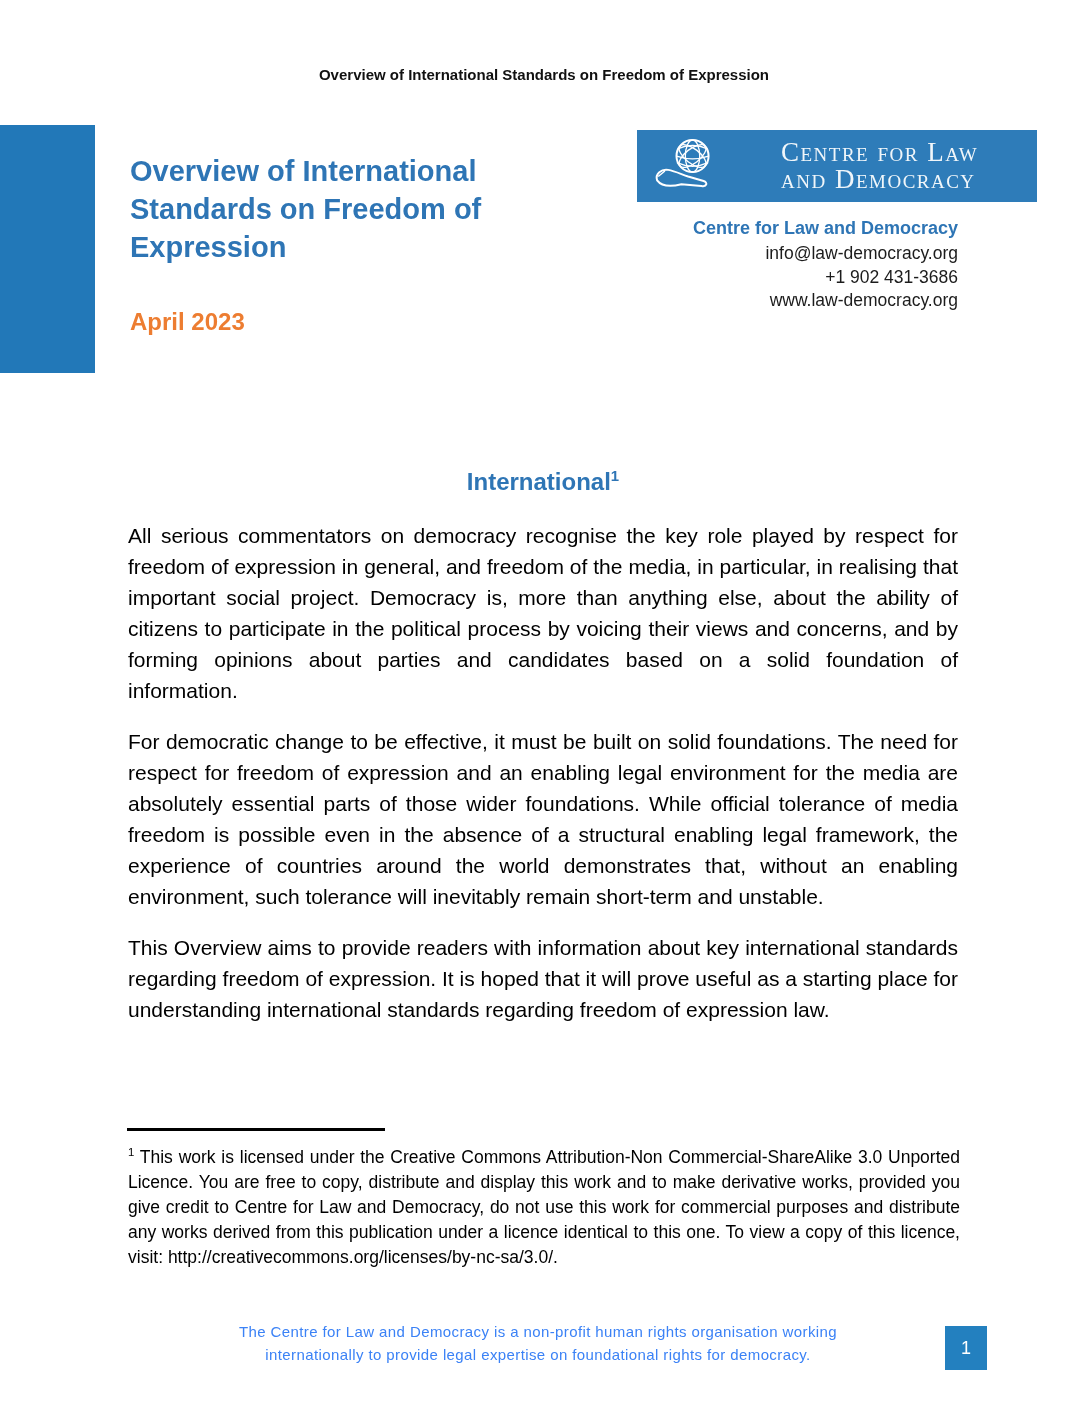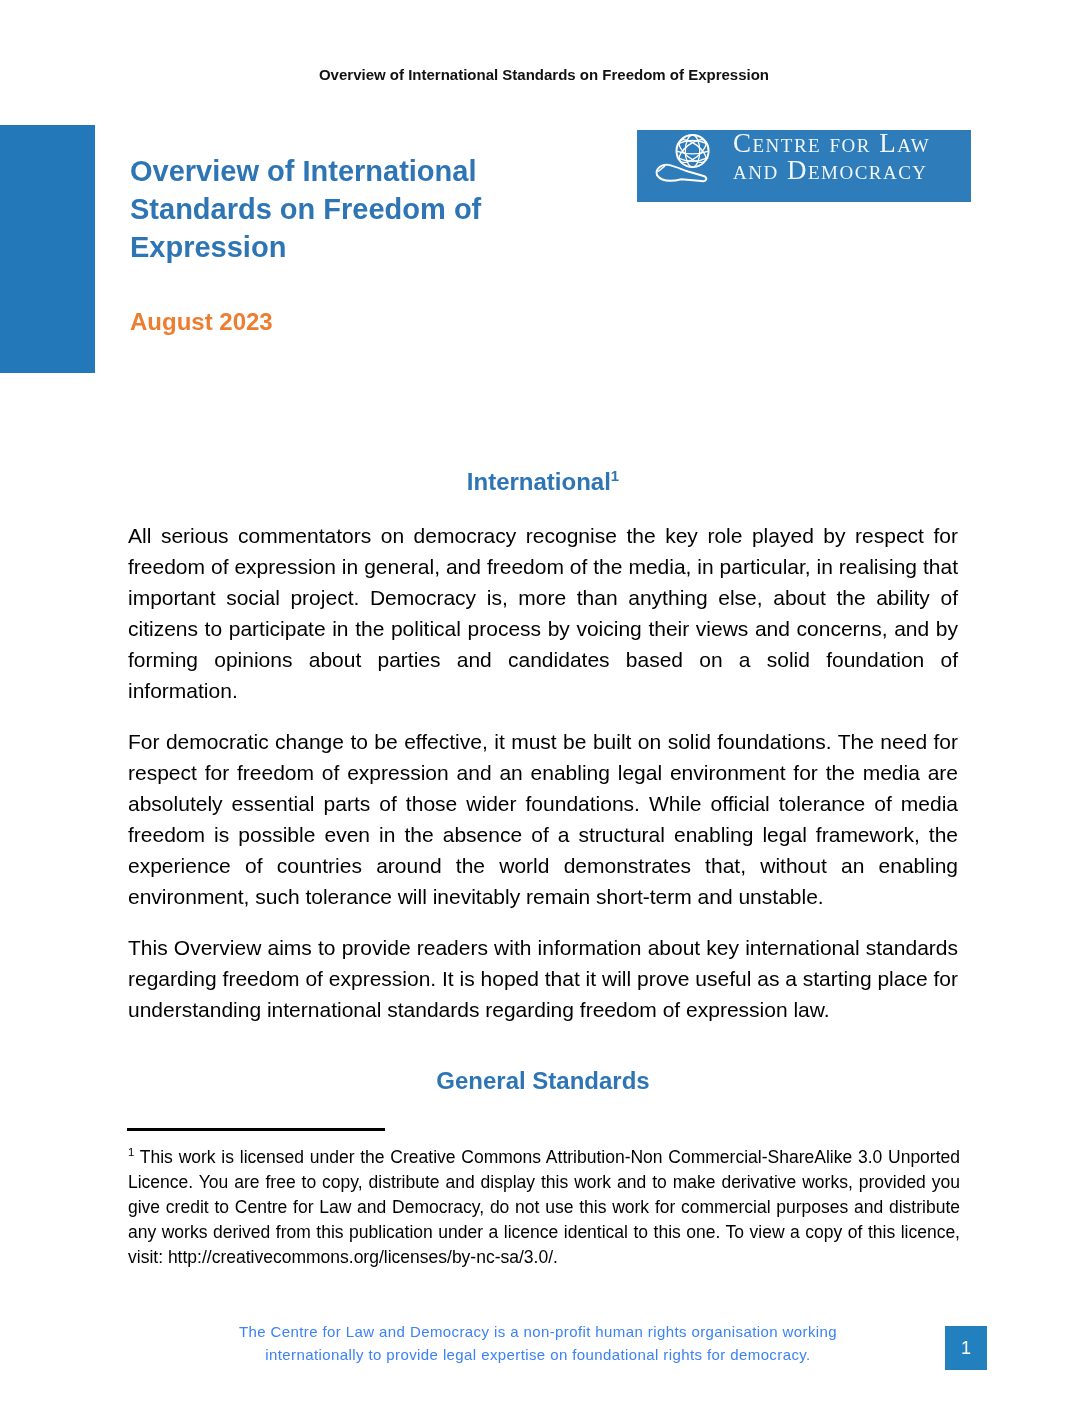--- a/index.html
+++ b/index.html
@@ -27,8 +27,8 @@
     font-size:24px; font-weight:700; color:#ED7D31;
   }
   .logo-box {
-    position:absolute; left:637px; top:130px; width:334px; height:72px;
-    background:#2E7CB9; display:flex; align-items:flex-start;
+    position:absolute; left:637px; top:130px; width:400px; height:72px;
+    background:#2E7CB9; display:flex; align-items:center;gap:48px;
   }
   .logo-box svg { width:80px; height:62px; margin-left:10px; flex:0 0 auto; }
   .logo-text {

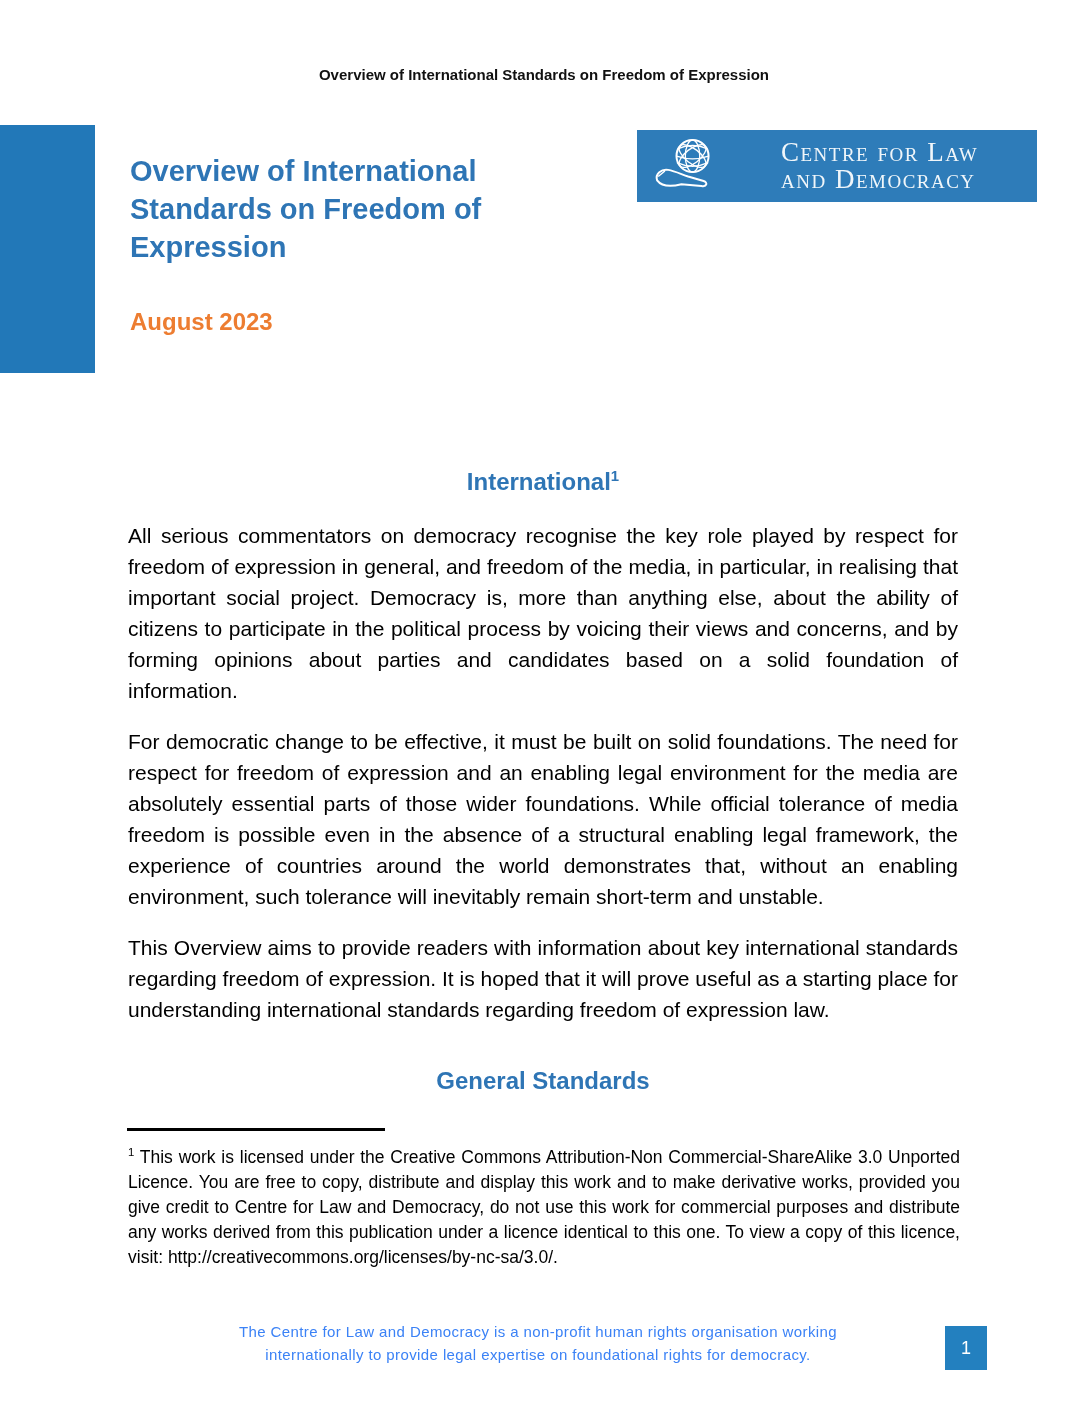--- a/index.html
+++ b/index.html
@@ -105,6 +105,12 @@
     </div>
   </div>
 
+  <div class="contact-block">
+    <div class="contact-org">Centre for Law and Democracy</div>
+    <div class="contact-line">info@law-democracy.org</div>
+    <div class="contact-line">+1 902 431-3686</div>
+    <div class="contact-line">www.law-democracy.org</div>
+  </div>
 
   <div class="content">
     <h2 class="section-heading"><span>International</span><sup>1</sup></h2>

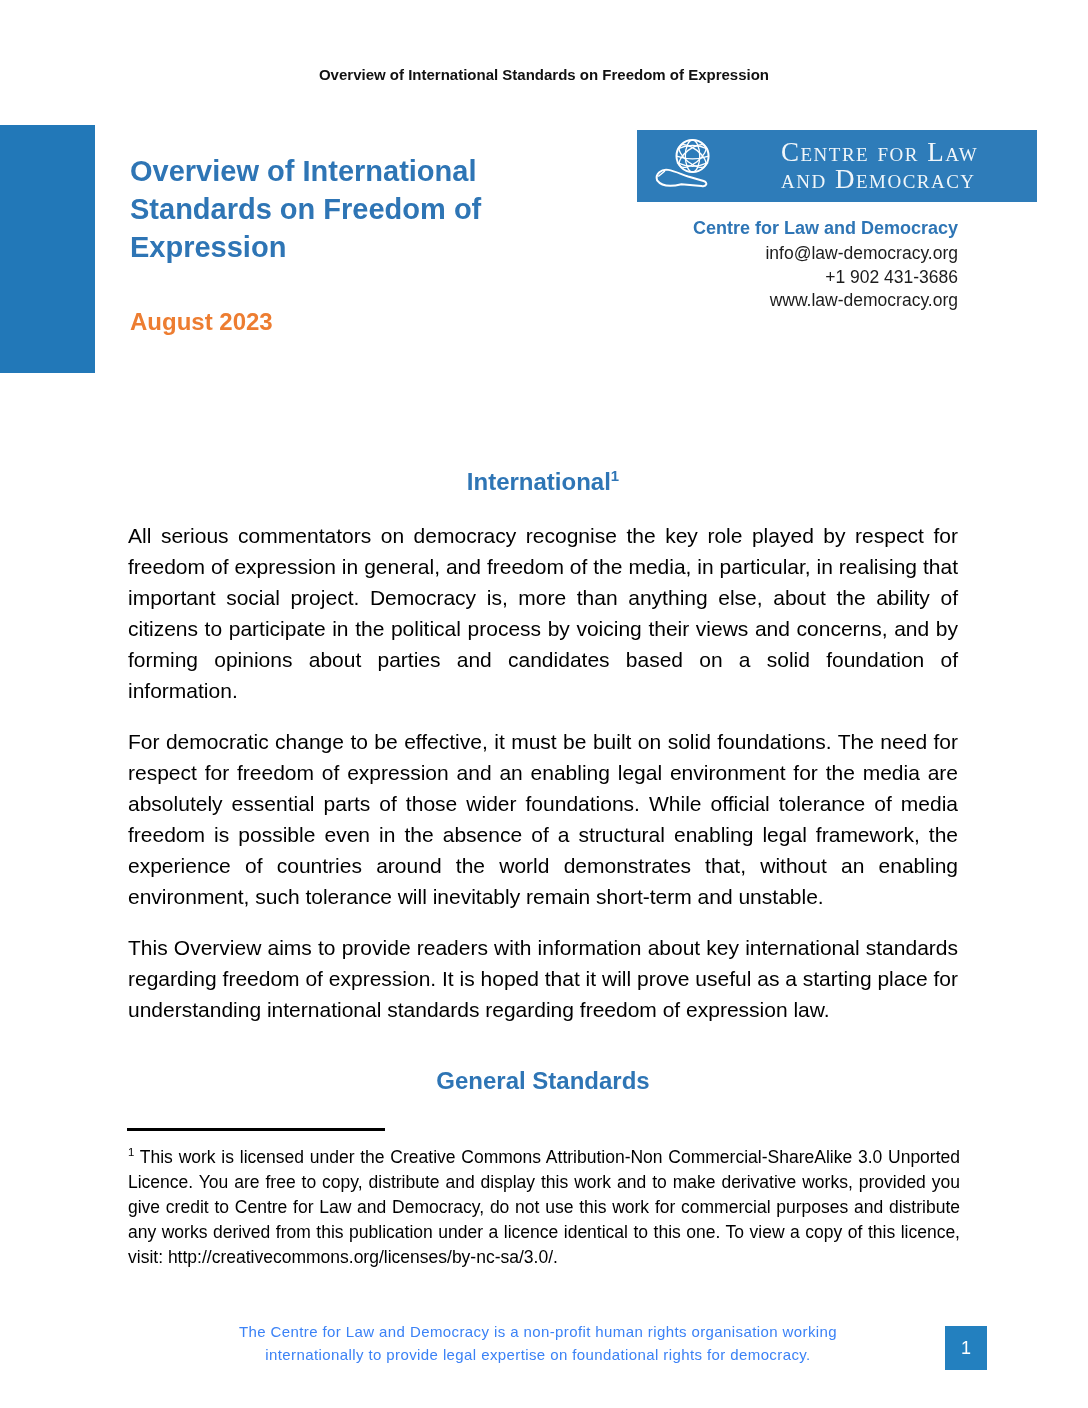--- a/index.html
+++ b/index.html
@@ -85,7 +85,7 @@
 
   <div class="doc-title">Overview of International Standards on Freedom of Expression</div>
 
-  <div class="doc-date">August 2023</div>
+  <div class="doc-date">April 2023</div>
 
   <div class="logo-box">
     <svg viewBox="0 0 64 56" fill="none" stroke="#FFFFFF" xmlns="http://www.w3.org/2000/svg">

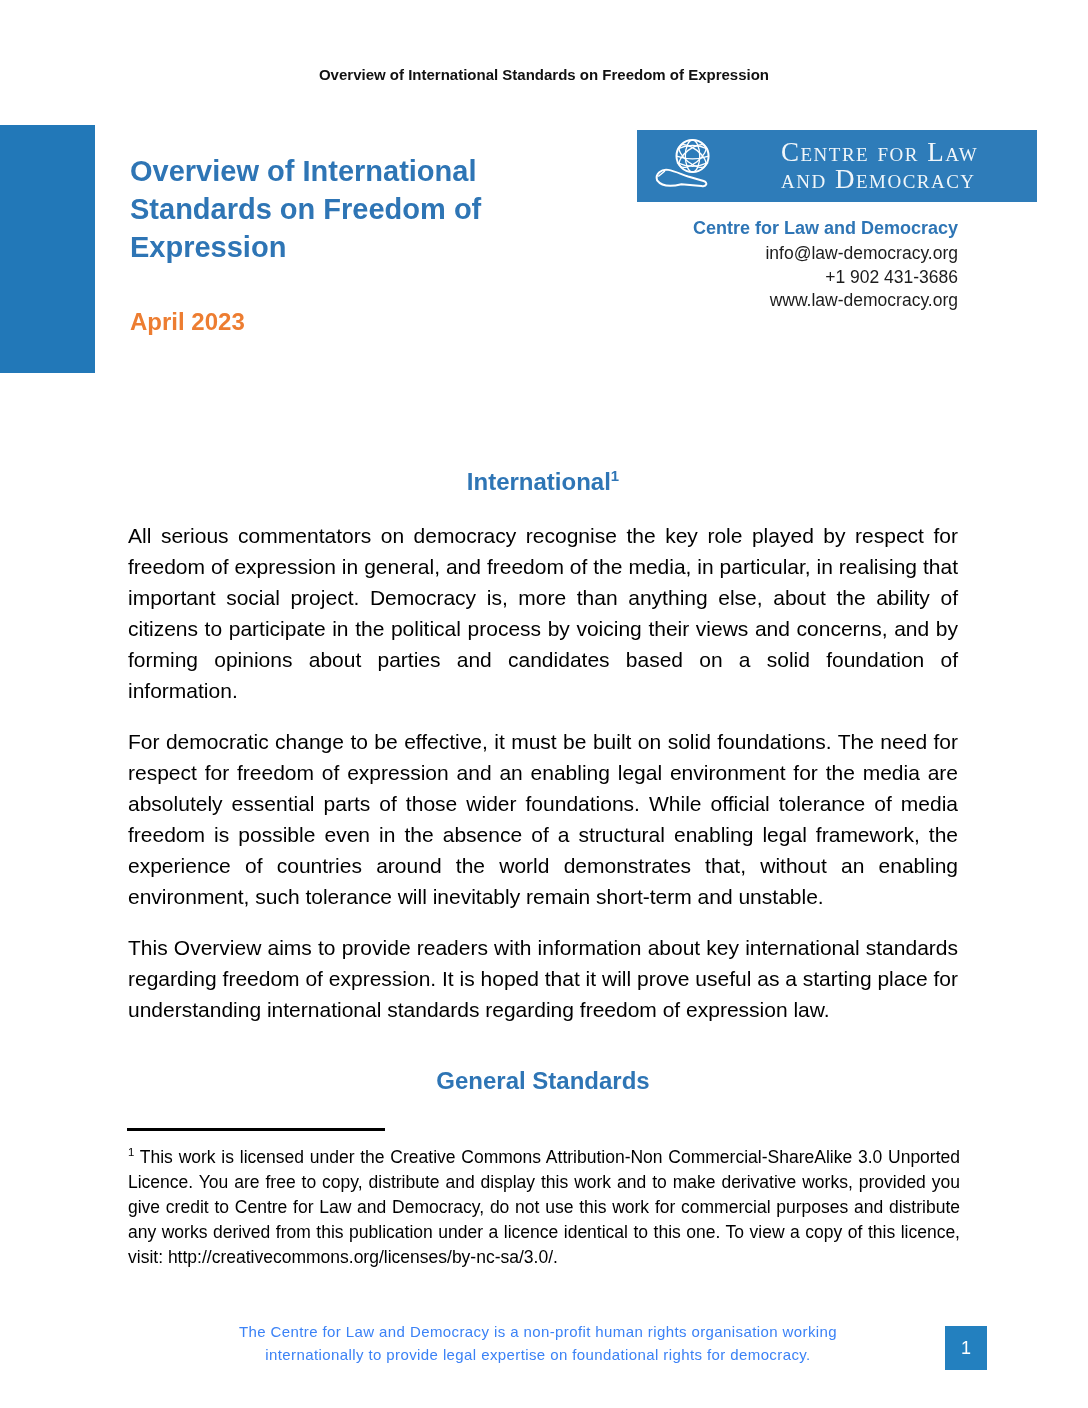--- a/index.html
+++ b/index.html
@@ -119,7 +119,6 @@
     <p class="body-para">For democratic change to be effective, it must be built on solid foundations. The need for respect for freedom of expression and an enabling legal environment for the media are absolutely essential parts of those wider foundations. While official tolerance of media freedom is possible even in the absence of a structural enabling legal framework, the experience of countries around the world demonstrates that, without an enabling environment, such tolerance will inevitably remain short-term and unstable.</p>
     <p class="body-para">This Overview aims to provide readers with information about key international standards regarding freedom of expression. It is hoped that it will prove useful as a starting place for understanding international standards regarding freedom of expression law.</p>
 
-    <h2 class="section-heading second-heading">General Standards</h2>
   </div>
 
   <div class="footnote-rule"></div>

